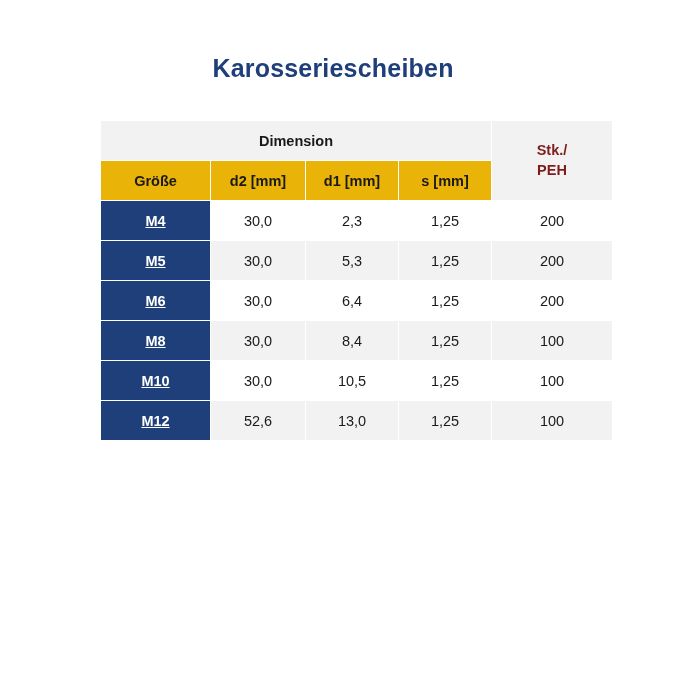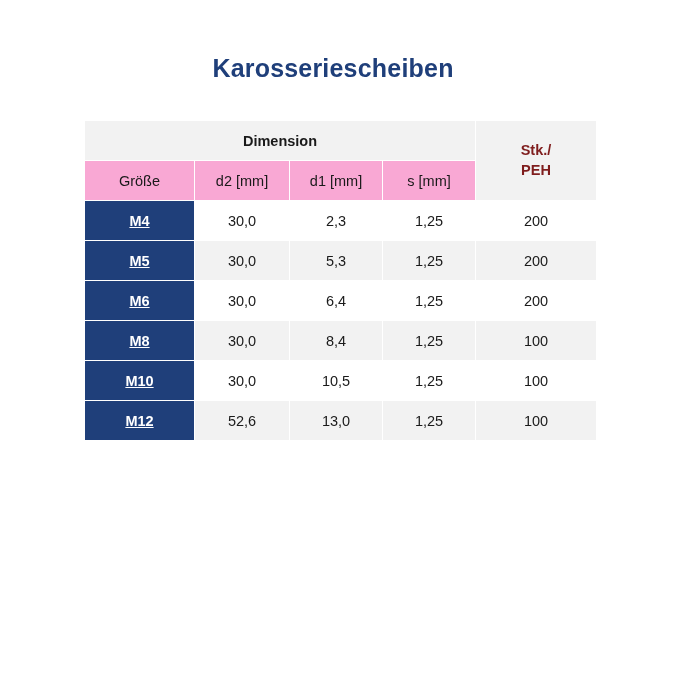--- a/index.html
+++ b/index.html
@@ -31,7 +31,7 @@
   }
   .table-wrap {
     position: absolute;
-    left: 84px;
+    left: 100px;
     top: 120px;
     width: 512px;
   }

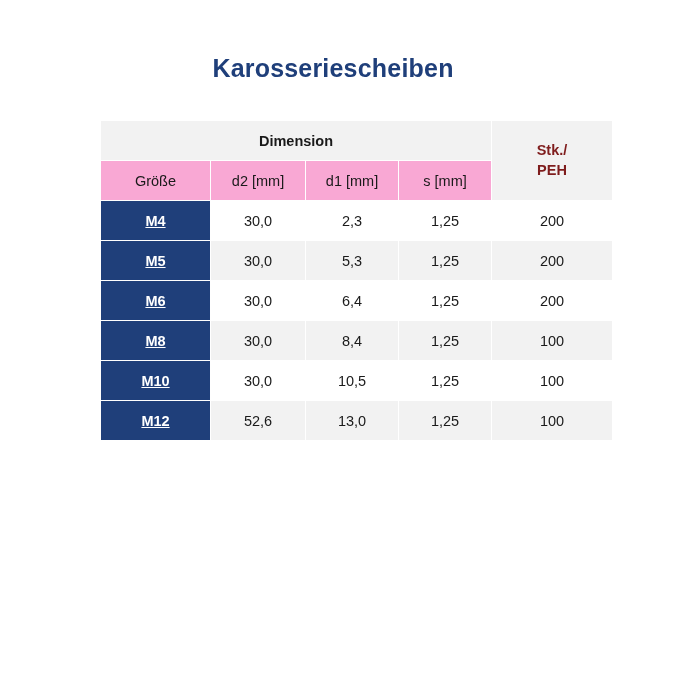--- a/index.html
+++ b/index.html
@@ -64,9 +64,9 @@
     line-height: 1.35;
   }
   .hdr-sub {
-    background: #f9a8d4;
+    background: #eab308;
     color: #1a1a1a;
-    font-weight: normal;
+    font-weight: bold;
     font-size: 14.5px;
     height: 43px;
   }

